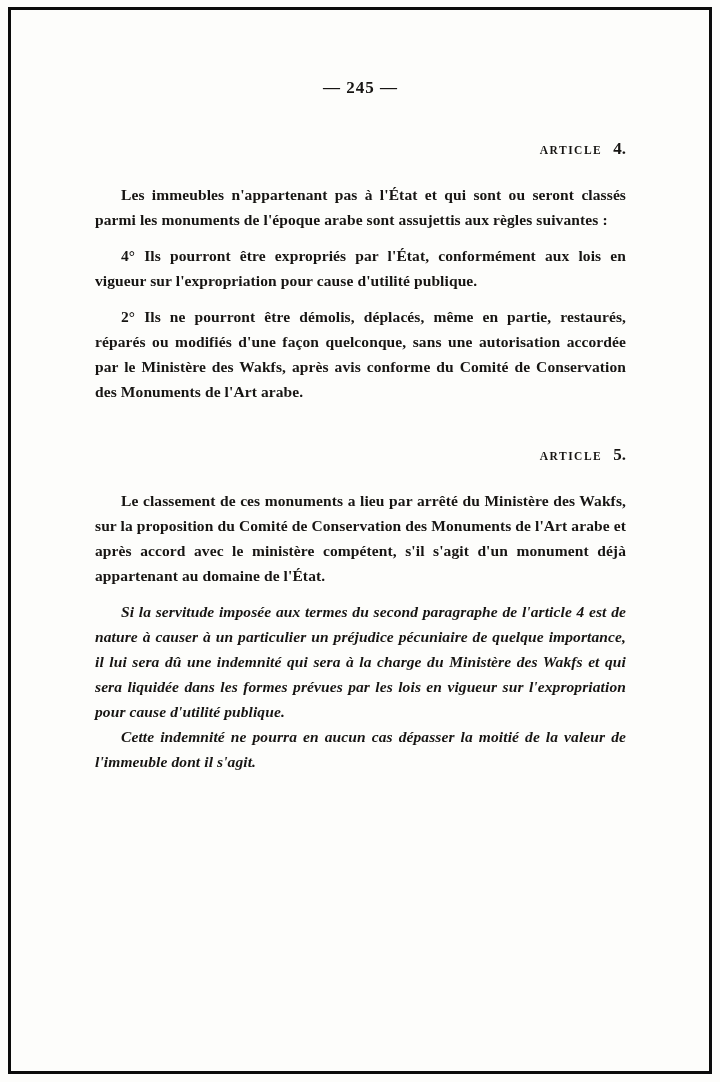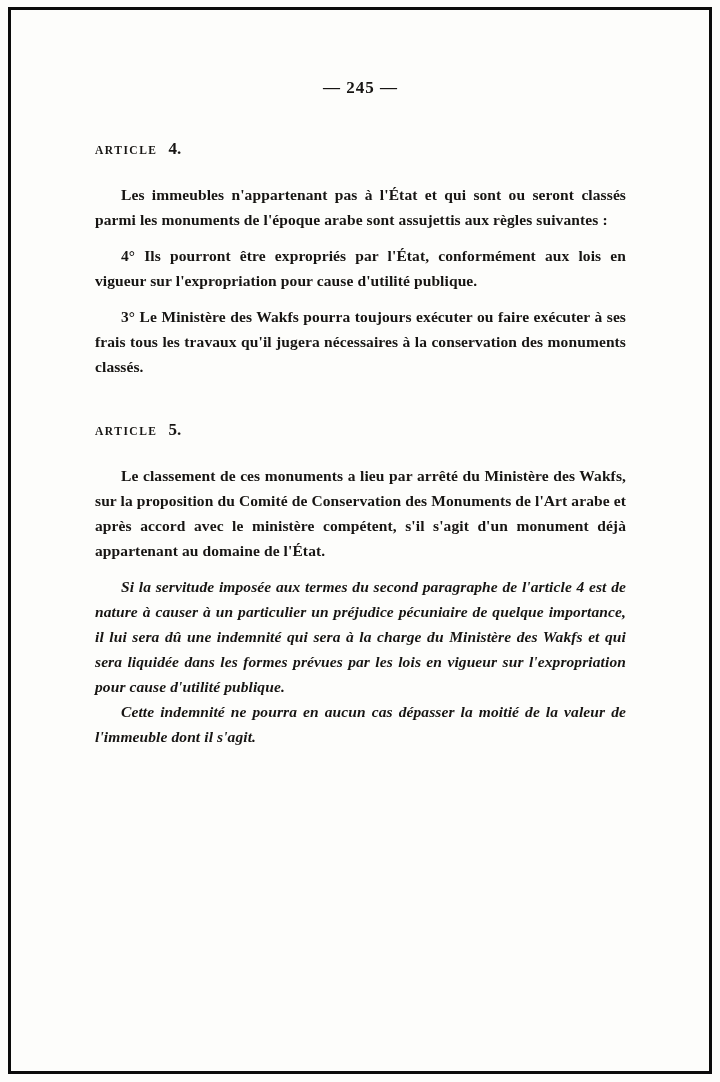--- a/index.html
+++ b/index.html
@@ -47,7 +47,7 @@
   }
 
   .article-heading {
-    text-align: left;
+    text-align: right;
     font-weight: bold;
     margin: 38px 0 22px 0;
     line-height: 20px;

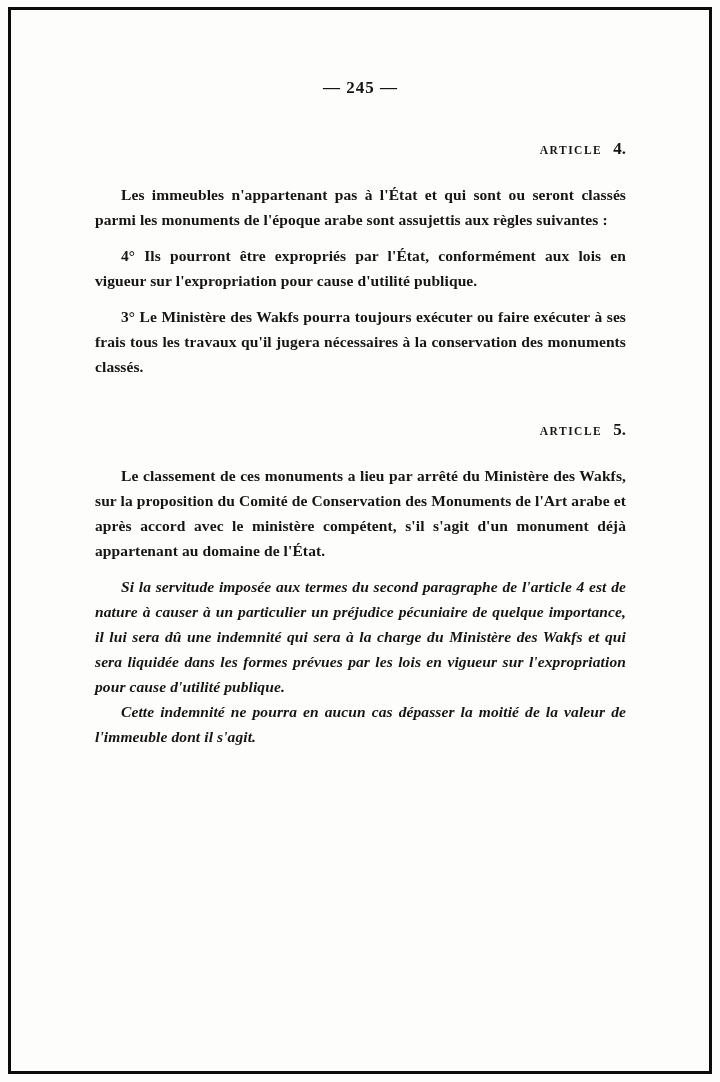--- a/index.html
+++ b/index.html
@@ -97,6 +97,7 @@
       </h2>
       <p class="body-paragraph">Les immeubles n'appartenant pas à l'État et qui sont ou seront classés parmi les monuments de l'époque arabe sont assujettis aux règles suivantes :</p>
       <p class="body-paragraph">4° Ils pourront être expropriés par l'État, conformément aux lois en vigueur sur l'expropriation pour cause d'utilité publique.</p>
+      <p class="body-paragraph">2° Ils ne pourront être démolis, déplacés, même en partie, restaurés, réparés ou modifiés d'une façon quelconque, sans une autorisation accordée par le Ministère des Wakfs, après avis conforme du Comité de Conservation des Monuments de l'Art arabe.</p>
       <p class="body-paragraph">3° Le Ministère des Wakfs pourra toujours exécuter ou faire exécuter à ses frais tous les travaux qu'il jugera nécessaires à la conservation des monuments classés.</p>
     </section>
 

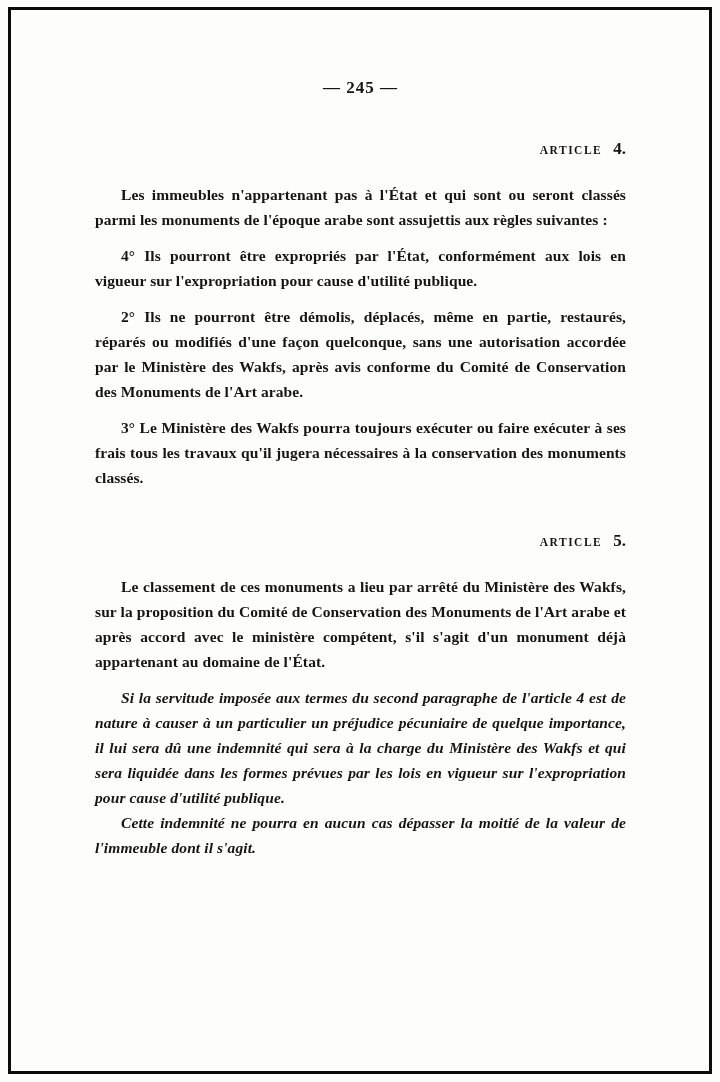--- a/index.html
+++ b/index.html
@@ -98,7 +98,6 @@
       <p class="body-paragraph">Les immeubles n'appartenant pas à l'État et qui sont ou seront classés parmi les monuments de l'époque arabe sont assujettis aux règles suivantes :</p>
       <p class="body-paragraph">4° Ils pourront être expropriés par l'État, conformément aux lois en vigueur sur l'expropriation pour cause d'utilité publique.</p>
       <p class="body-paragraph">2° Ils ne pourront être démolis, déplacés, même en partie, restaurés, réparés ou modifiés d'une façon quelconque, sans une autorisation accordée par le Ministère des Wakfs, après avis conforme du Comité de Conservation des Monuments de l'Art arabe.</p>
-      <p class="body-paragraph">3° Le Ministère des Wakfs pourra toujours exécuter ou faire exécuter à ses frais tous les travaux qu'il jugera nécessaires à la conservation des monuments classés.</p>
     </section>
 
     <section>

